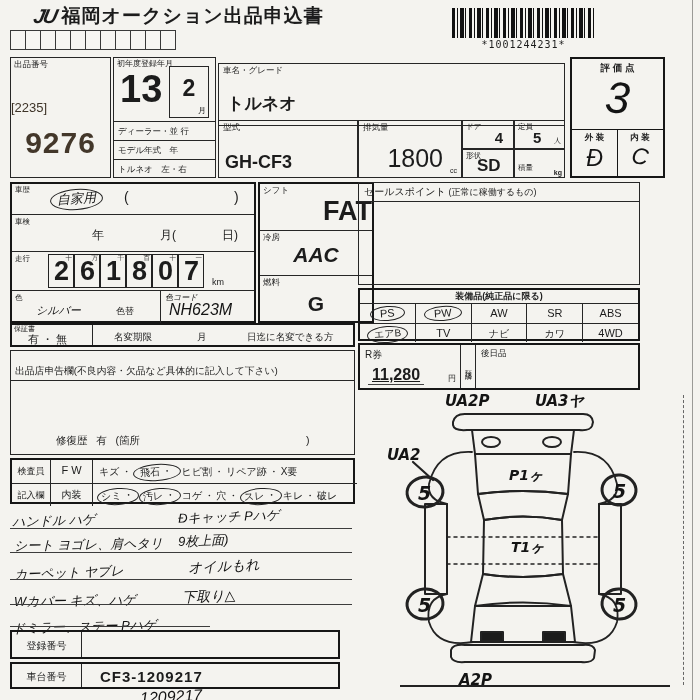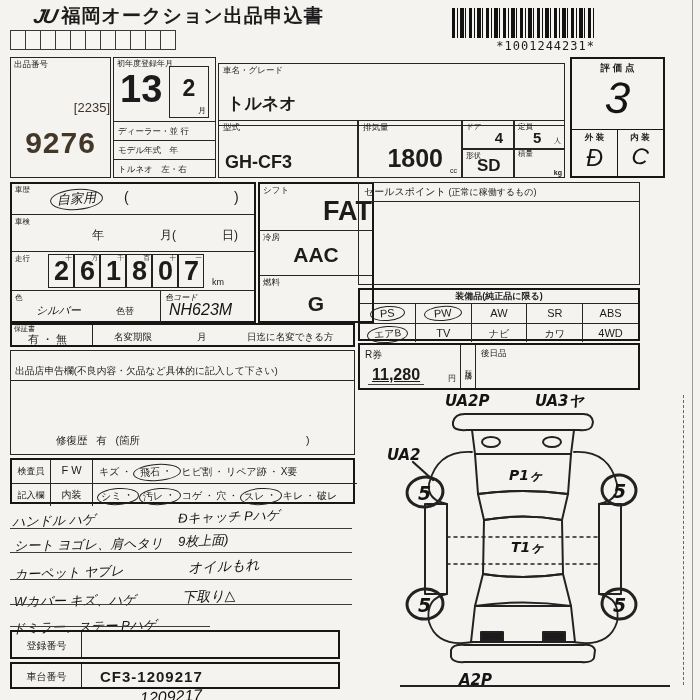--- a/index.html
+++ b/index.html
@@ -48,7 +48,7 @@
   </div>
 
   <div class="barcode"></div>
-  <div class="abs" style="left:452px;top:39px;width:143px;text-align:right;font-family:'DejaVu Sans Mono',monospace;font-size:12px;letter-spacing:1px;">*1001244231*</div>
+  <div class="abs" style="left:452px;top:39px;width:143px;text-align:center;font-family:'DejaVu Sans Mono',monospace;font-size:10px;letter-spacing:1px;">*1001244231*</div>
 
   <div class="bx" style="left:10px;top:57px;width:101px;height:121px;">
     <div class="lbl" style="position:absolute;left:3px;top:2px;">出品番号</div>

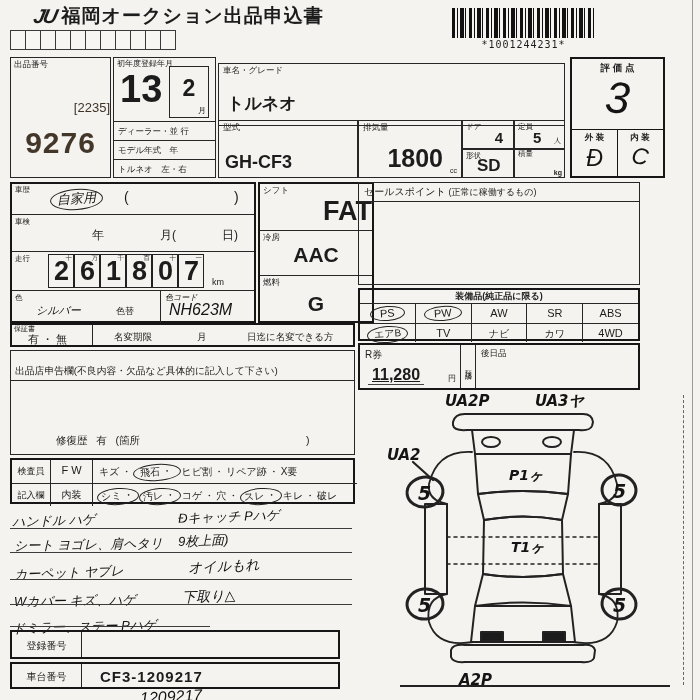--- a/index.html
+++ b/index.html
@@ -52,7 +52,7 @@
 
   <div class="bx" style="left:10px;top:57px;width:101px;height:121px;">
     <div class="lbl" style="position:absolute;left:3px;top:2px;">出品番号</div>
-    <div style="position:absolute;left:0;top:42px;width:100%;text-align:right;font-size:13px;color:#3d3327;">[2235]</div>
+    <div style="position:absolute;left:0;top:42px;width:100%;text-align:left;font-size:13px;color:#3d3327;">[2235]</div>
     <div style="position:absolute;left:0;top:68px;width:100%;text-align:center;font-size:30px;font-weight:bold;color:#43372a;letter-spacing:1px;">9276</div>
   </div>
 

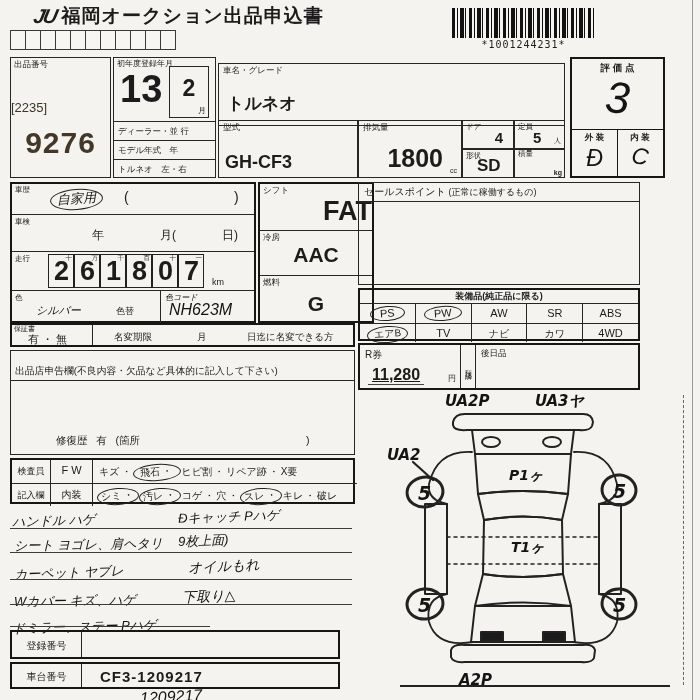--- a/index.html
+++ b/index.html
@@ -79,7 +79,7 @@
   </div>
   <div class="bx" style="left:358px;top:120px;width:104px;height:58px;">
     <div class="lbl" style="position:absolute;left:4px;top:2px;">排気量</div>
-    <div style="position:absolute;right:18px;bottom:4px;font-size:25px;font-weight:bold;">1800</div>
+    <div style="position:absolute;right:18px;bottom:4px;font-size:25px;font-weight:normal;">1800</div>
     <div style="position:absolute;right:4px;bottom:3px;font-size:7px;">cc</div>
   </div>
   <div class="bx" style="left:462px;top:120px;width:52px;height:29px;">

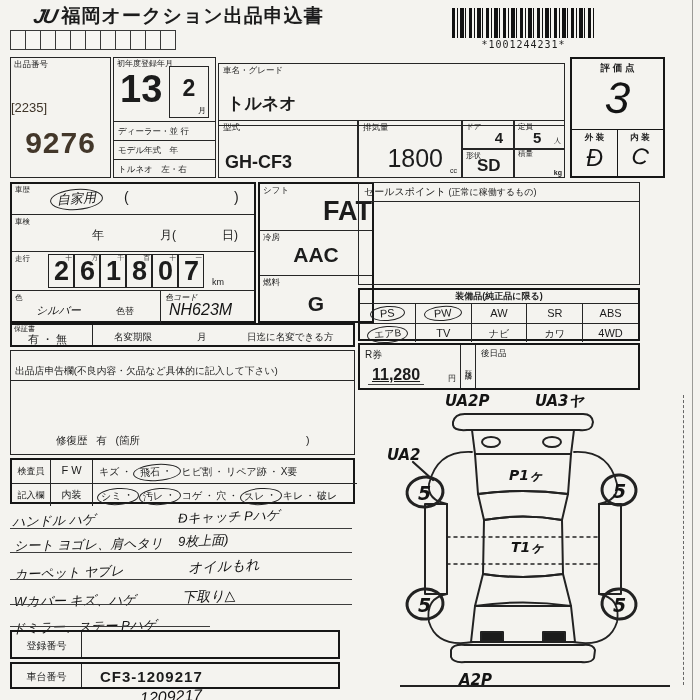--- a/index.html
+++ b/index.html
@@ -96,7 +96,7 @@
     <span style="position:absolute;left:14px;bottom:1px;font-size:17px;font-weight:bold;">SD</span>
   </div>
   <div class="bx" style="left:514px;top:149px;width:51px;height:29px;">
-    <span class="lbl" style="position:absolute;left:3px;top:0;font-size:7.5px;">積量</span>
+    <span class="lbl" style="position:absolute;left:3px;top:14px;font-size:7.5px;">積量</span>
     <span style="position:absolute;right:2px;bottom:1px;font-size:7px;font-weight:bold;">kg</span>
   </div>
 

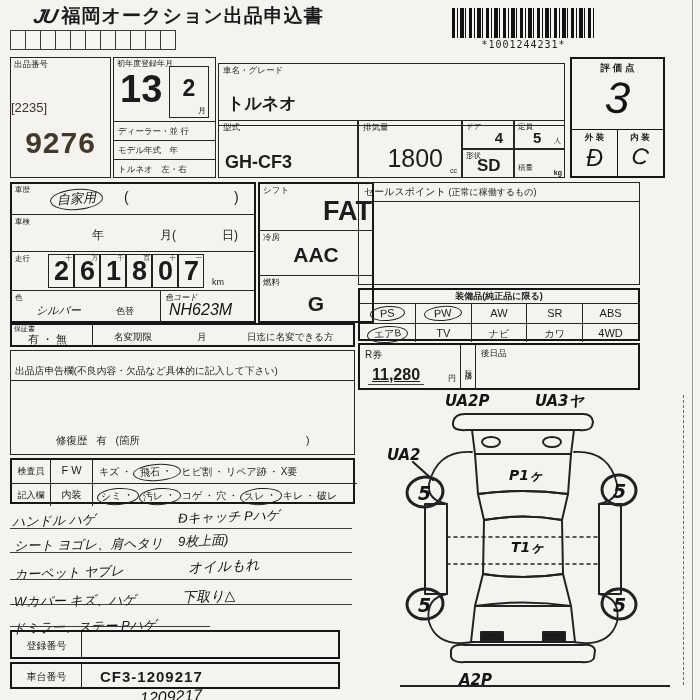--- a/index.html
+++ b/index.html
@@ -172,7 +172,7 @@
     </div>
     <div style="position:absolute;left:0;top:46px;width:100%;height:45px;border-top:1.2px solid #262626;box-sizing:border-box;">
       <span class="lbl" style="position:absolute;left:3px;top:2px;">冷房</span>
-      <div style="position:absolute;left:0;top:12px;width:100%;text-align:center;font-size:21px;font-weight:bold;">AAC</div>
+      <div style="position:absolute;left:0;top:12px;width:100%;text-align:center;font-size:21px;font-weight:bold;font-style:italic;">AAC</div>
     </div>
     <div style="position:absolute;left:0;top:91px;width:100%;height:50px;border-top:1.2px solid #262626;box-sizing:border-box;">
       <span class="lbl" style="position:absolute;left:3px;top:2px;">燃料</span>

